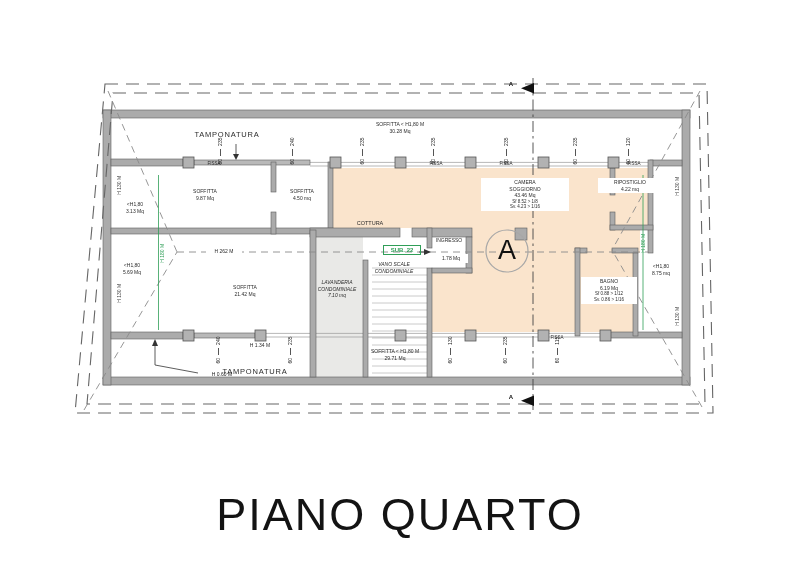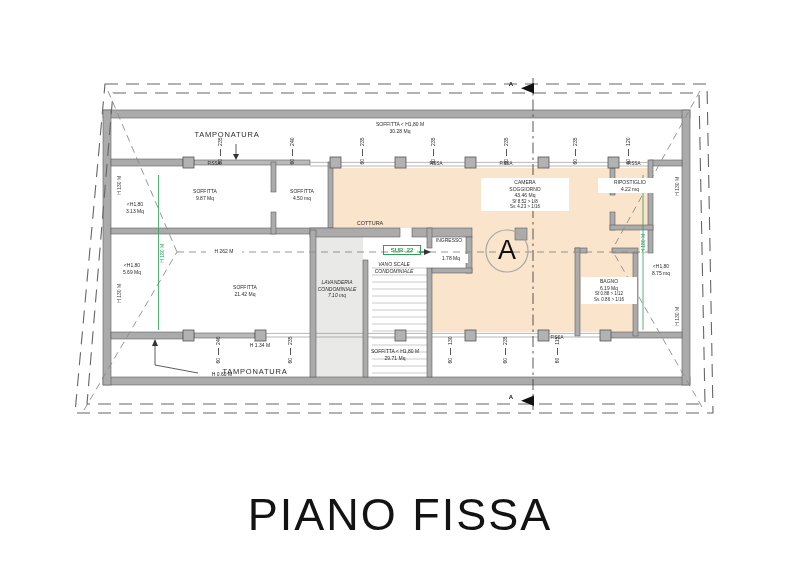--- a/index.html
+++ b/index.html
@@ -301,7 +301,7 @@
   <div class="smallA" style="left:504px;top:81px;width:14px;">A</div>
   <div class="smallA" style="left:504px;top:394px;width:14px;">A</div>
 
-  <div class="title">PIANO FISSA</div>
+  <div class="title">PIANO QUARTO</div>
 </div>
 
 </body></html>

